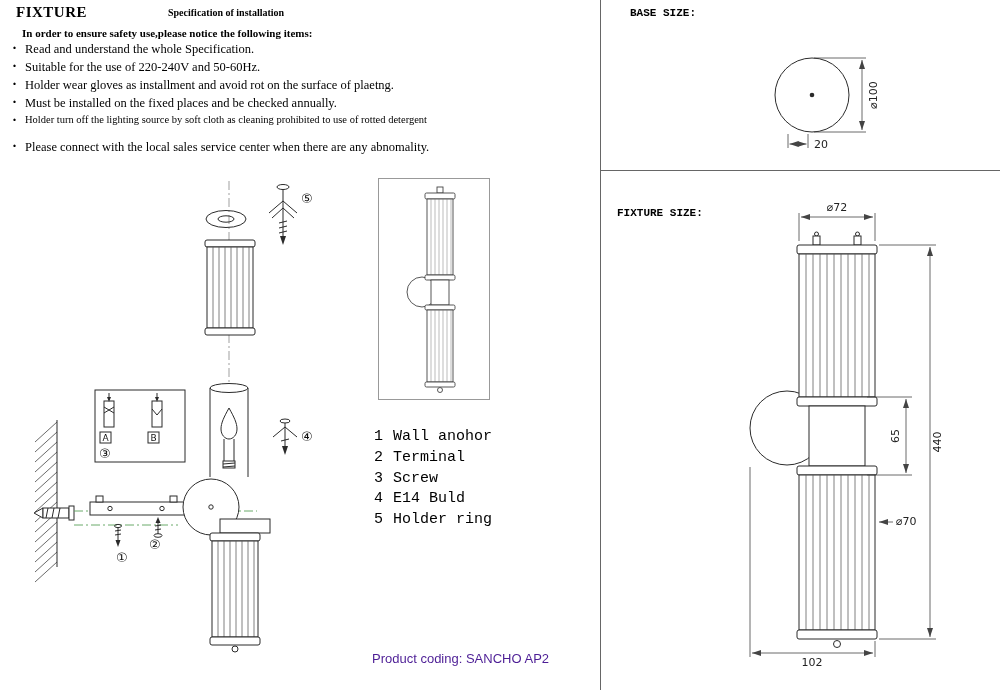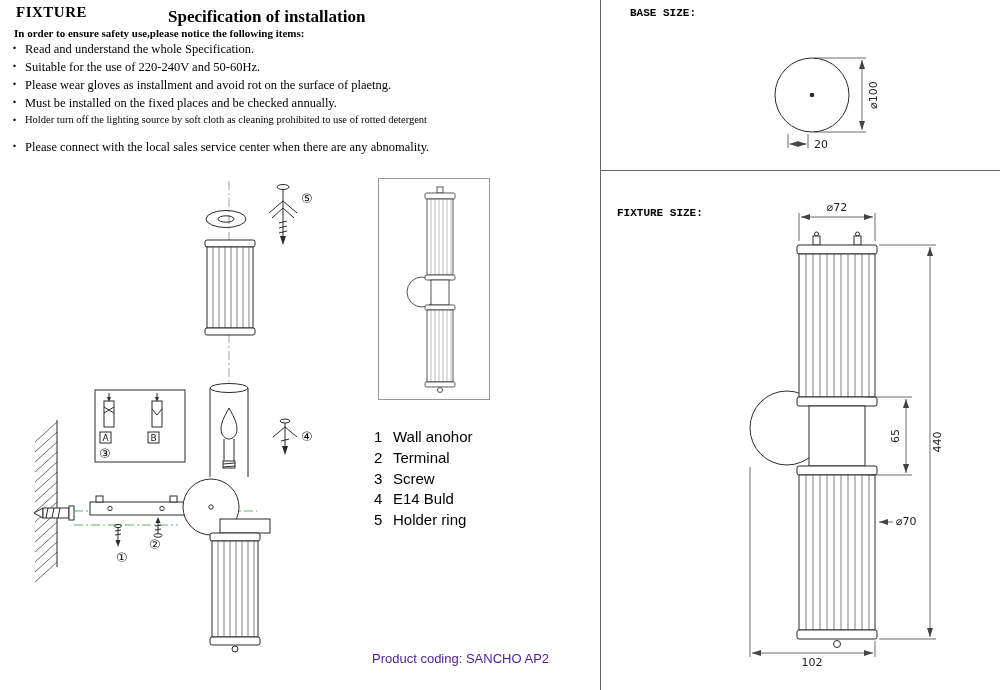--- a/index.html
+++ b/index.html
@@ -7,7 +7,7 @@
         font-family:"Liberation Serif",serif;overflow:hidden;}
   .abs{position:absolute;}
   .english{position:absolute;left:16px;top:4px;font-size:15px;font-weight:bold;letter-spacing:.5px;}
-  .spec-title{position:absolute;left:168px;top:7px;font-size:17px;font-weight:bold;}
+  .spec-title{position:absolute;left:168px;top:7px;font-size:10px;font-weight:bold;}
   .safety-intro{position:absolute;left:14px;top:27px;font-size:11px;font-weight:bold;}
   .safety-list{position:absolute;left:12px;top:42px;width:575px;}
   .safety-item{display:flex;align-items:flex-start;font-size:12.5px;line-height:1.15;margin-bottom:3.5px;}

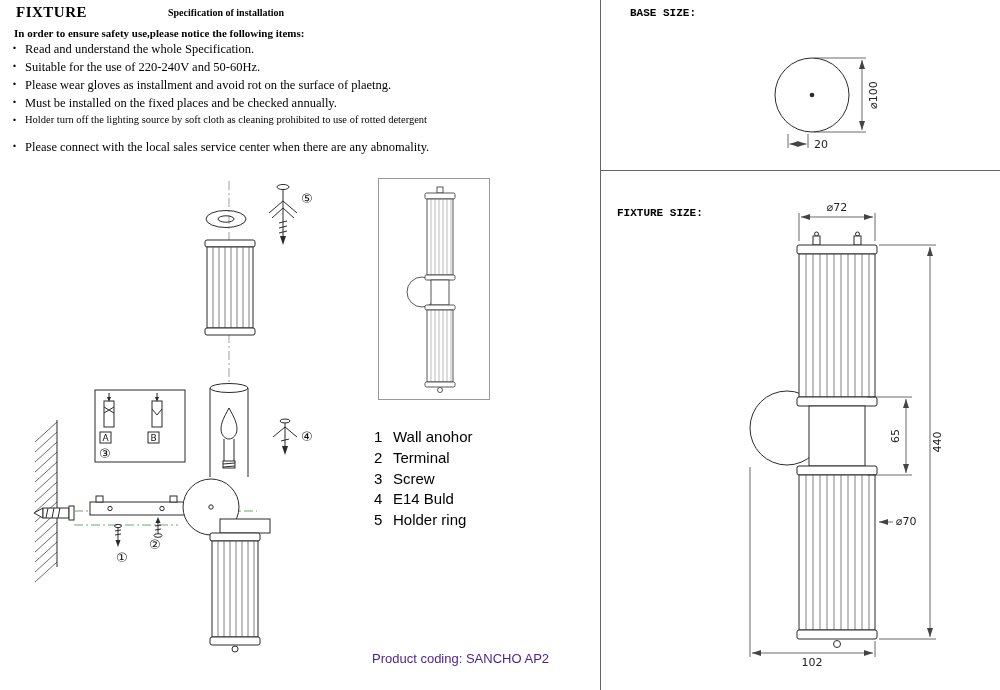--- a/index.html
+++ b/index.html
@@ -8,7 +8,7 @@
   .abs{position:absolute;}
   .english{position:absolute;left:16px;top:4px;font-size:15px;font-weight:bold;letter-spacing:.5px;}
   .spec-title{position:absolute;left:168px;top:7px;font-size:10px;font-weight:bold;}
-  .safety-intro{position:absolute;left:14px;top:27px;font-size:11px;font-weight:bold;}
+  .safety-intro{position:absolute;left:22px;top:27px;font-size:11px;font-weight:bold;}
   .safety-list{position:absolute;left:12px;top:42px;width:575px;}
   .safety-item{display:flex;align-items:flex-start;font-size:12.5px;line-height:1.15;margin-bottom:3.5px;}
   .safety-item:nth-child(5){font-size:10.5px;}

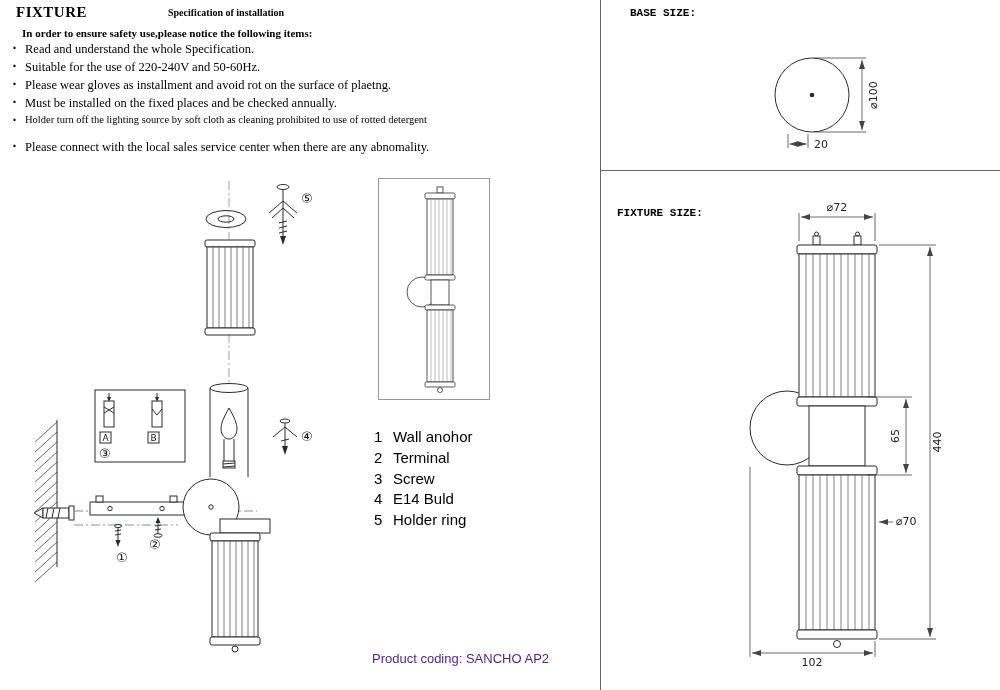--- a/index.html
+++ b/index.html
@@ -48,7 +48,7 @@
       </div>
     <div class="safety-item">
         <span class="bullet"></span>
-        <span>Please wear gloves as installment and avoid rot on the surface of plaetng.</span>
+        <span>Holder wear gloves as installment and avoid rot on the surface of plaetng.</span>
       </div>
     <div class="safety-item">
         <span class="bullet"></span>

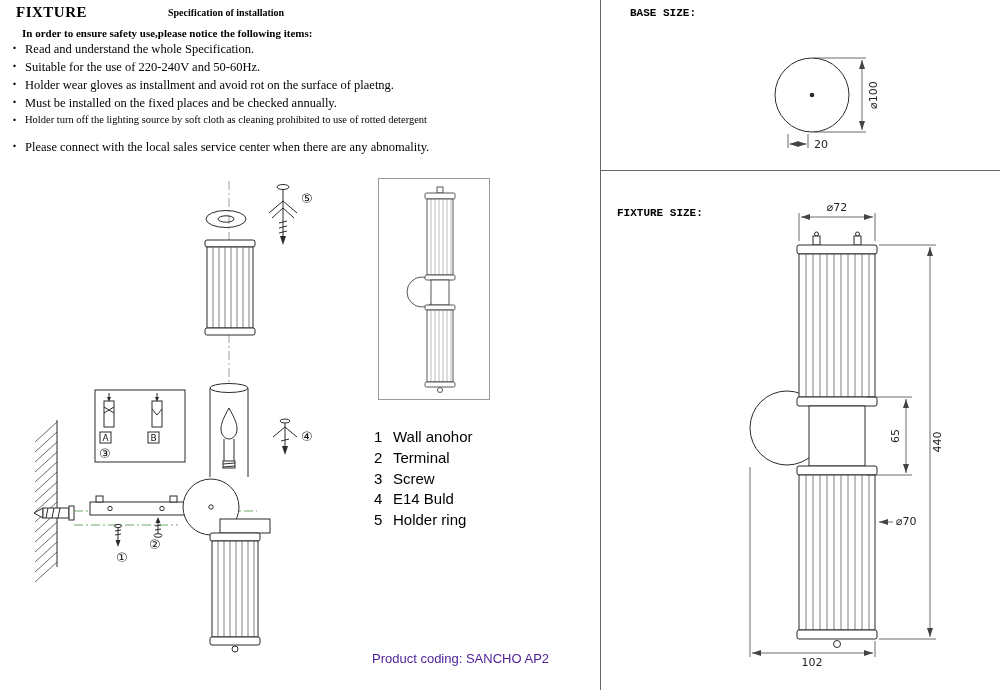--- a/index.html
+++ b/index.html
@@ -21,7 +21,7 @@
   .base-size-label{left:630px;top:7px;}
   .fixture-size-label{left:617px;top:207px;}
   .preview-box{position:absolute;left:378px;top:178px;width:110px;height:220px;border:1px solid #999;background:#fff;}
-  .parts-list{position:absolute;left:374px;top:428px;font-family:Liberation Sans, sans-serif;font-size:15px;}
+  .parts-list{position:absolute;left:374px;top:428px;font-family:Liberation Mono, monospace;font-size:15px;}
   .part-row{height:20.8px;white-space:pre;}
   .part-num{display:inline-block;width:14px;}
   .part-label{margin-left:5px;}

